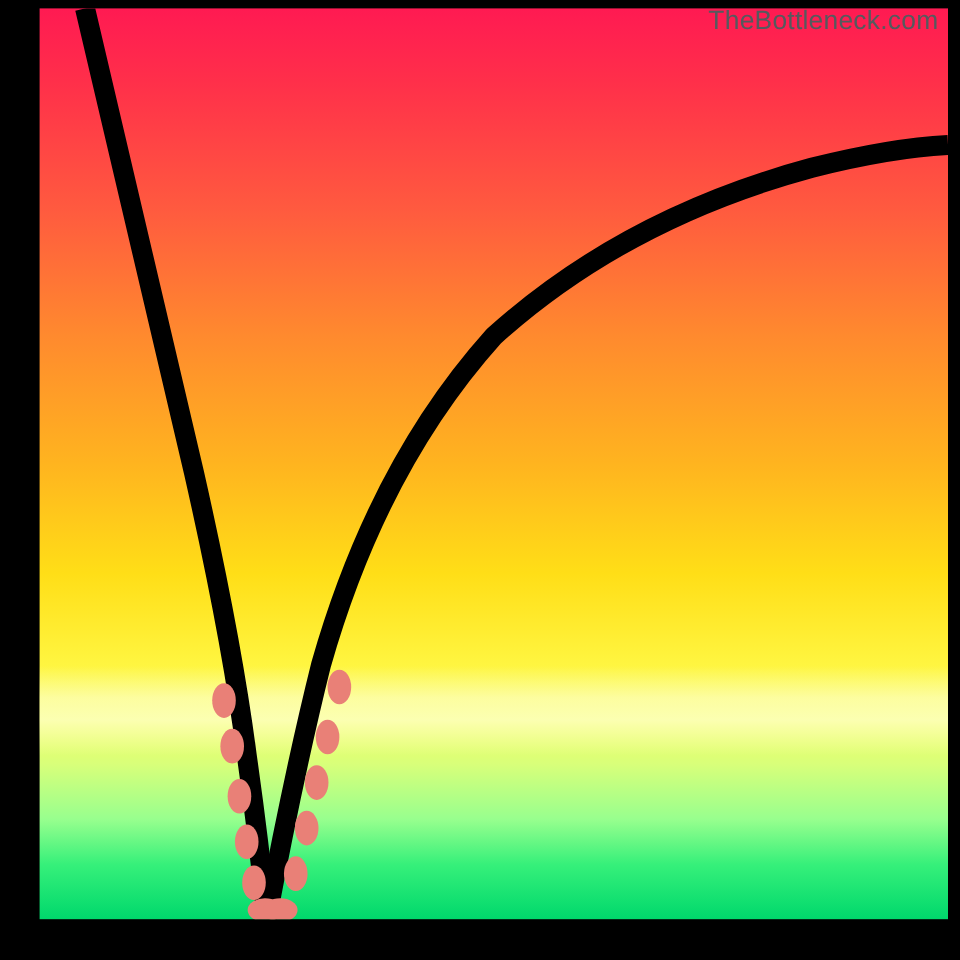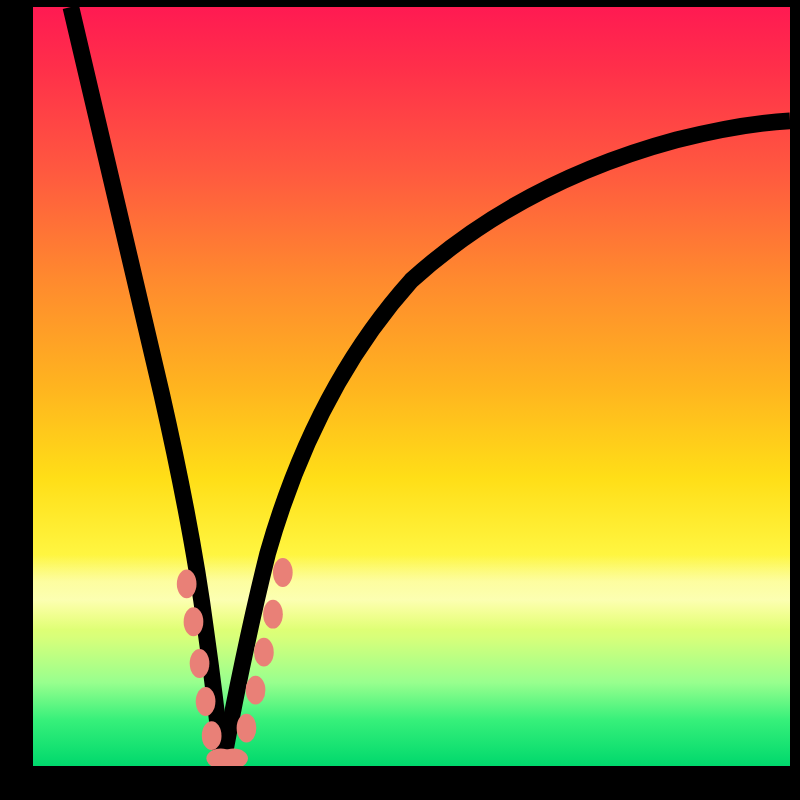--- a/index.html
+++ b/index.html
@@ -90,6 +90,7 @@
   <div class="gradient-panel"></div>
   <div class="pale-band"></div>
 
+  <div class="watermark">TheBottleneck.com</div>
 
   <svg class="curves" viewBox="0 0 100 100" preserveAspectRatio="none">
     <path class="curve" d="M 5 0

